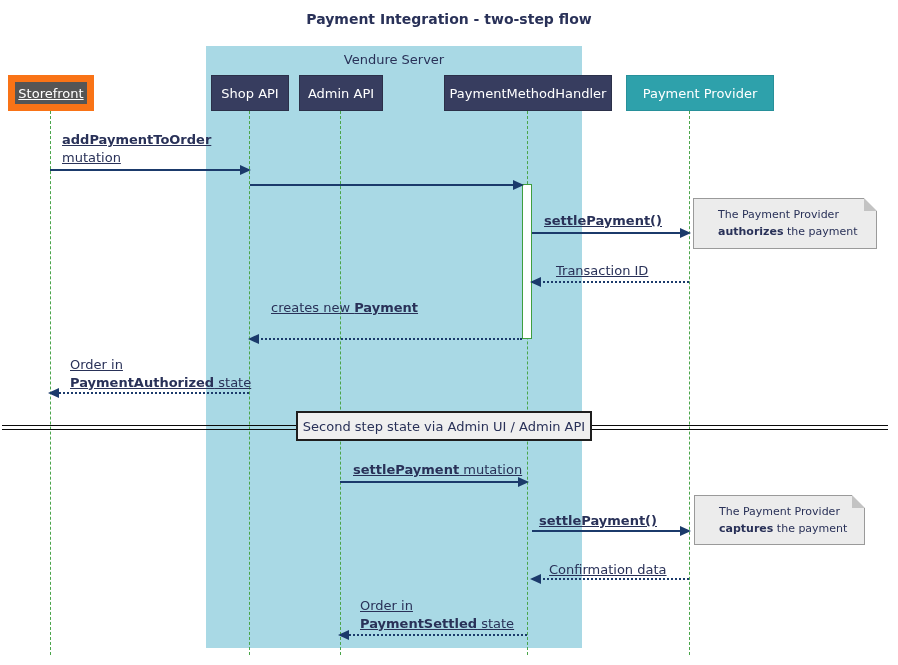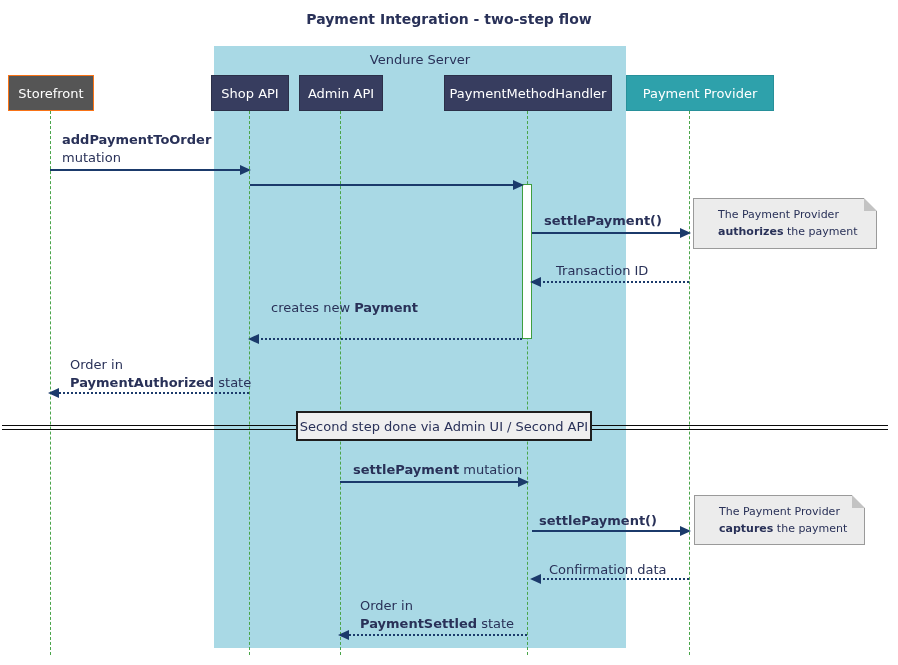--- a/index.html
+++ b/index.html
@@ -10,7 +10,7 @@
   }
   .title { position:absolute; left:0; top:11px; width:100%; text-align:center;
            font-size:14px; font-weight:bold; }
-  .server-group { position:absolute; left:214px; top:46px; width:412px; height:602px;
+  .server-group { position:absolute; left:206px; top:46px; width:376px; height:602px;
                   background:var(--server-group-fill,#A9D9E5); z-index:0; }
   .server-label { position:absolute; top:6px; left:0; width:100%; text-align:center; font-size:13px; }
   .participant { position:absolute; top:75px; height:36px; display:flex; align-items:center;

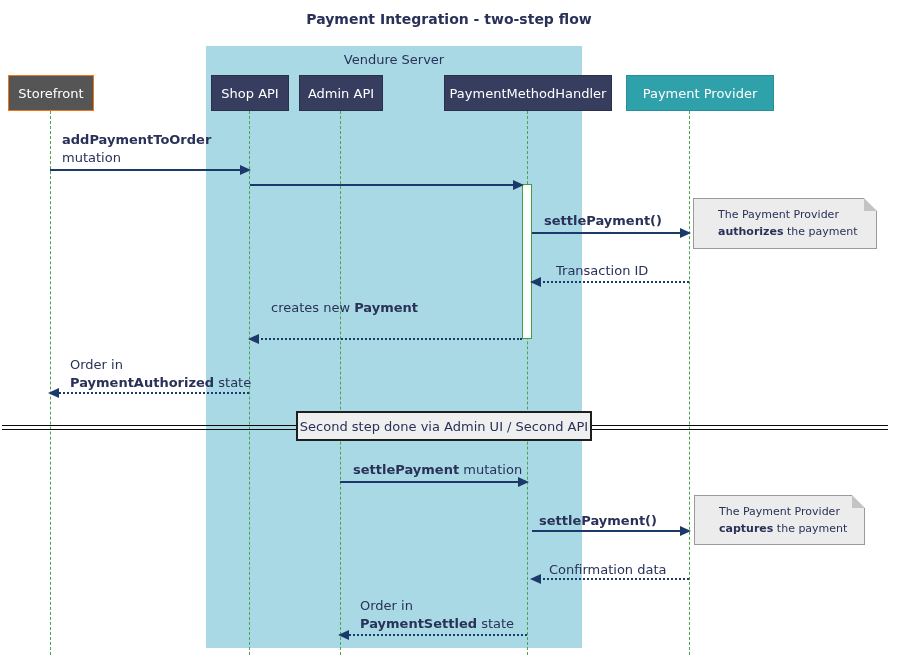--- a/index.html
+++ b/index.html
@@ -17,7 +17,7 @@
                  justify-content:center; font-size:13px; color:#ffffff; z-index:3;
                  box-sizing:border-box; white-space:nowrap; }
   .p-navy { background:var(--participant-navy,#373D5F); border:1px solid #2b3049; }
-  .p-gray { background:var(--participant-gray,#555555); border:1px solid #f97316; }
+  .p-gray { background:var(--participant-gray,#555555); border:7px solid #f97316;text-decoration:underline; }
   .p-teal { background:var(--participant-teal,#2EA1AB); border:1px solid #27909a; }
   .lifeline { position:absolute; top:111px; height:544px; width:0;
               border-left:1px dashed var(--lifeline-green,#4AA54A); z-index:1; }

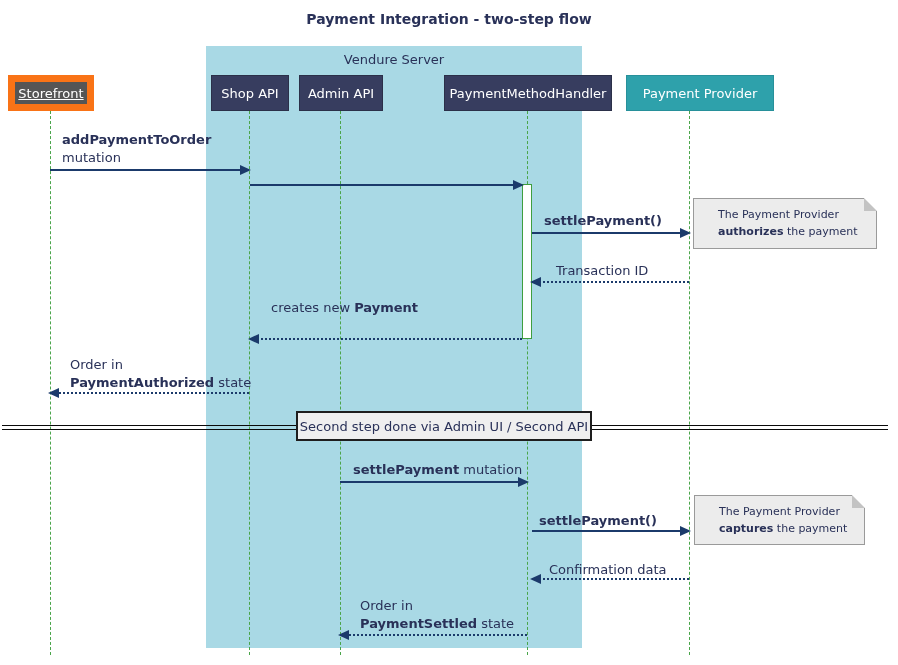--- a/index.html
+++ b/index.html
@@ -29,7 +29,7 @@
                border-top:5px solid transparent; border-bottom:5px solid transparent; }
   .arr.right .head { right:-2px; border-left:11px solid var(--arrow-navy,#1B3A6B); }
   .arr.left  .head { left:-2px;  border-right:11px solid var(--arrow-navy,#1B3A6B); }
-  .msg { position:absolute; font-size:13px; line-height:18px; white-space:nowrap; z-index:3; }
+  .msg { position:absolute; font-size:13px; line-height:18px; white-space:nowrap; z-index:3;text-decoration:underline; }
   .msg b, .note b { font-weight:bold; }
   .note { position:absolute; box-sizing:border-box; background:var(--note-fill,#ECECEC);
           border:1px solid #9a9a9a; font-size:11px; line-height:17px;

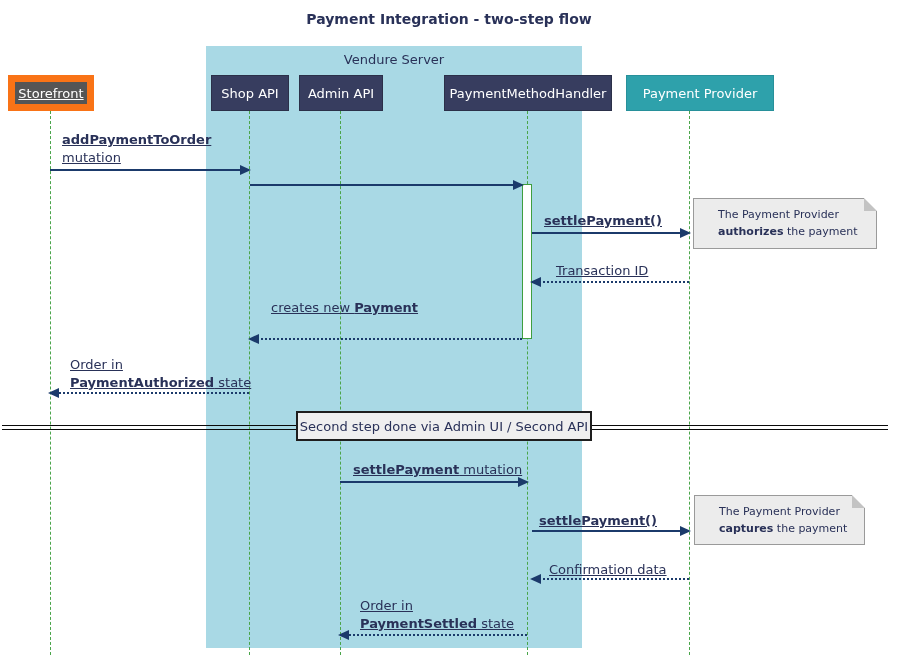--- a/index.html
+++ b/index.html
@@ -124,7 +124,7 @@
 
   <div class="divider-lines"></div>
   <div class="divider-box">
-    <span>Second step done via Admin UI / Second API</span>
+    <span>Second step state via Admin UI / Admin API</span>
   </div>
 
   <div class="msg" style="left:353px;top:461px">

